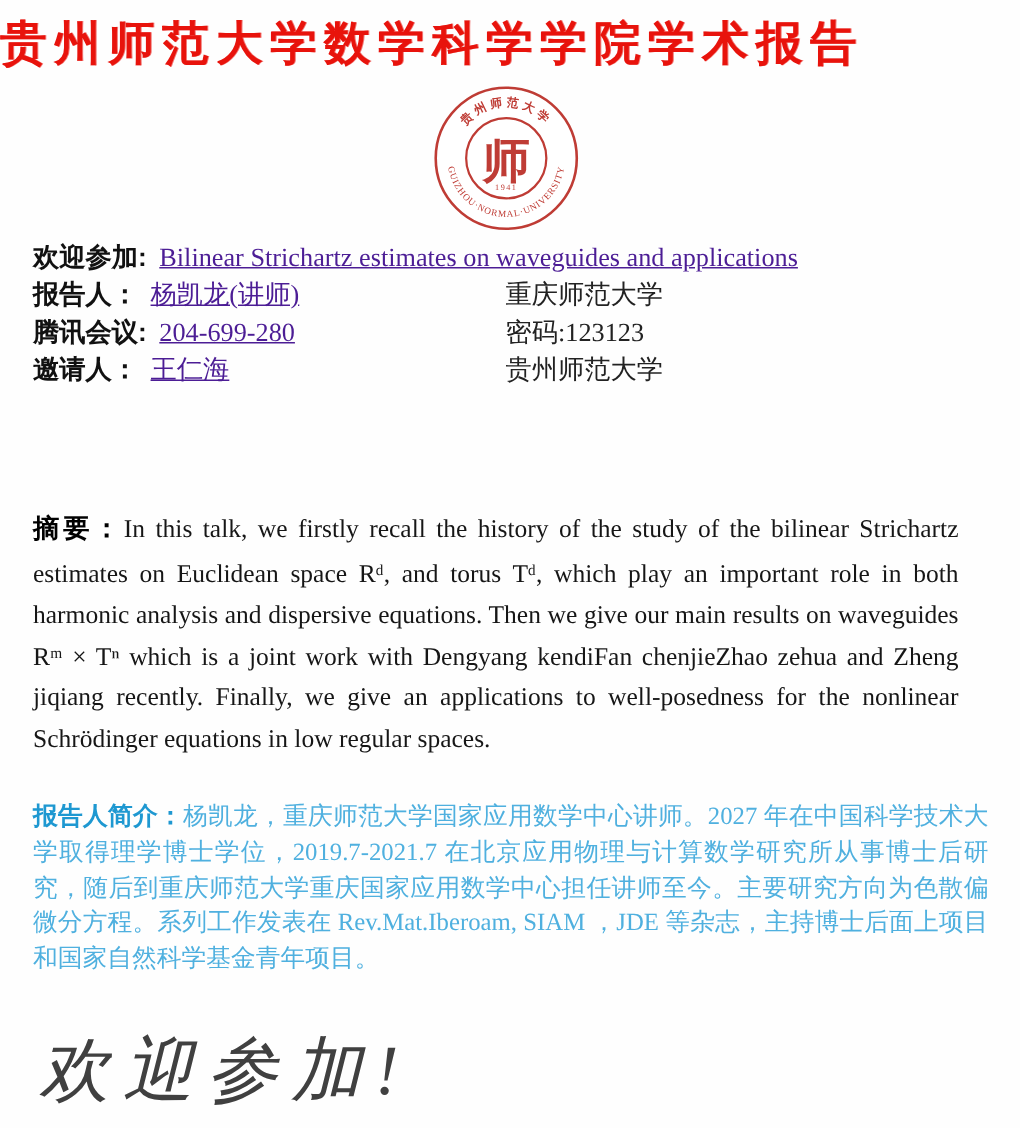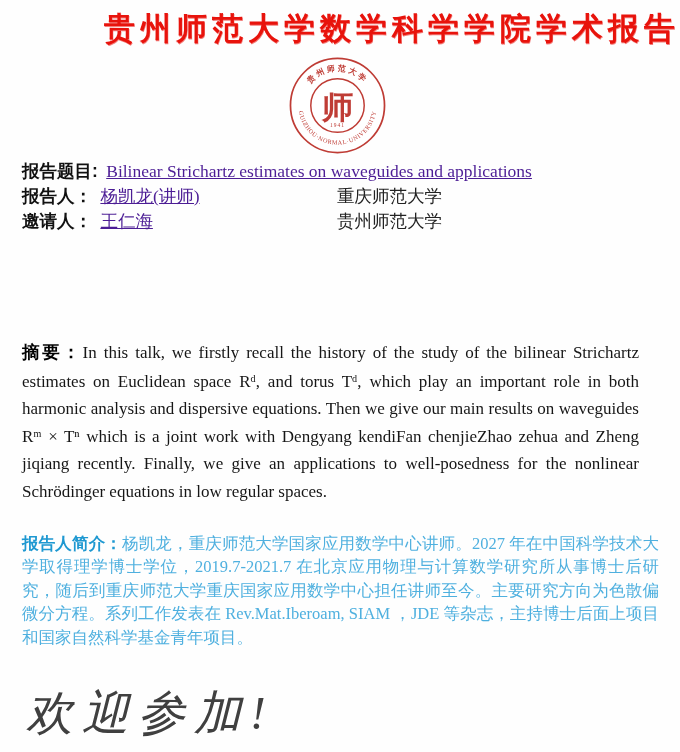--- a/index.html
+++ b/index.html
@@ -11,7 +11,7 @@
   
   .main-title {
     position:absolute; top:8px; left:0; width:680px;
-    text-align:right; font-size:31px; font-weight:bold;
+    text-align:left; font-size:31px; font-weight:bold;
     letter-spacing:5px; color:#e8130c;
     font-family:"Liberation Serif","DejaVu Serif",serif;
     text-shadow:0.6px 0.6px 0 rgba(232,19,12,.55);

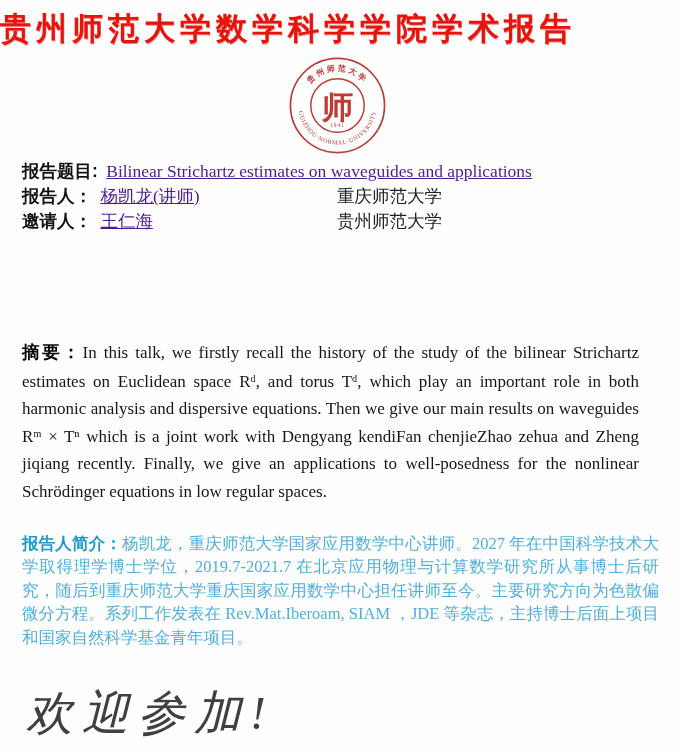--- a/index.html
+++ b/index.html
@@ -89,7 +89,7 @@
 
   <div class="details">
     <div class="drow">
-      <span class="dlabel">报告题目:</span>
+      <span class="dlabel">欢迎参加:</span>
       <span class="dv1">Bilinear Strichartz estimates on waveguides and applications</span>
       <span class="dv2"></span>
     </div>

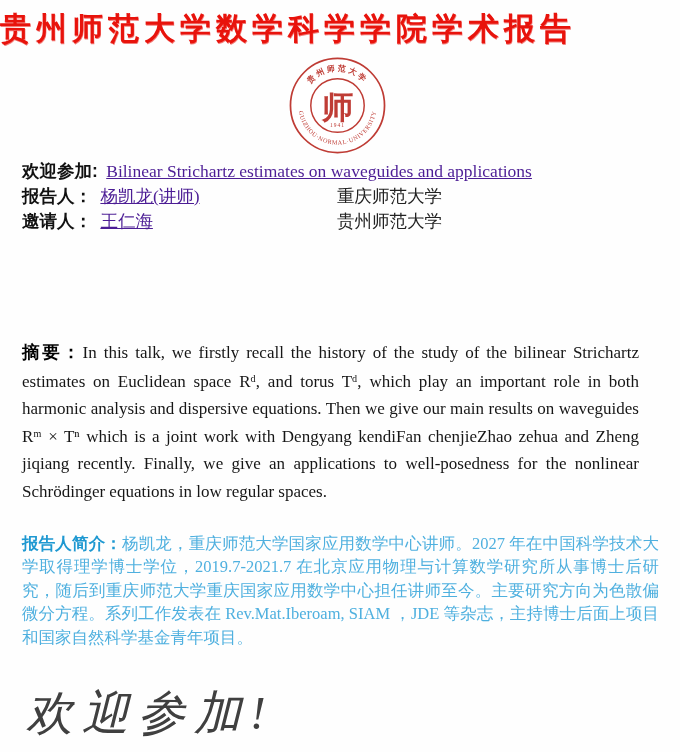--- a/index.html
+++ b/index.html
@@ -99,6 +99,11 @@
       <span class="dv2">重庆师范大学</span>
     </div>
     <div class="drow">
+      <span class="dlabel">腾讯会议:</span>
+      <span class="dv1">204-699-280</span>
+      <span class="dv2">密码:123123</span>
+    </div>
+    <div class="drow">
       <span class="dlabel">邀请人：</span>
       <span class="dv1">王仁海</span>
       <span class="dv2">贵州师范大学</span>

